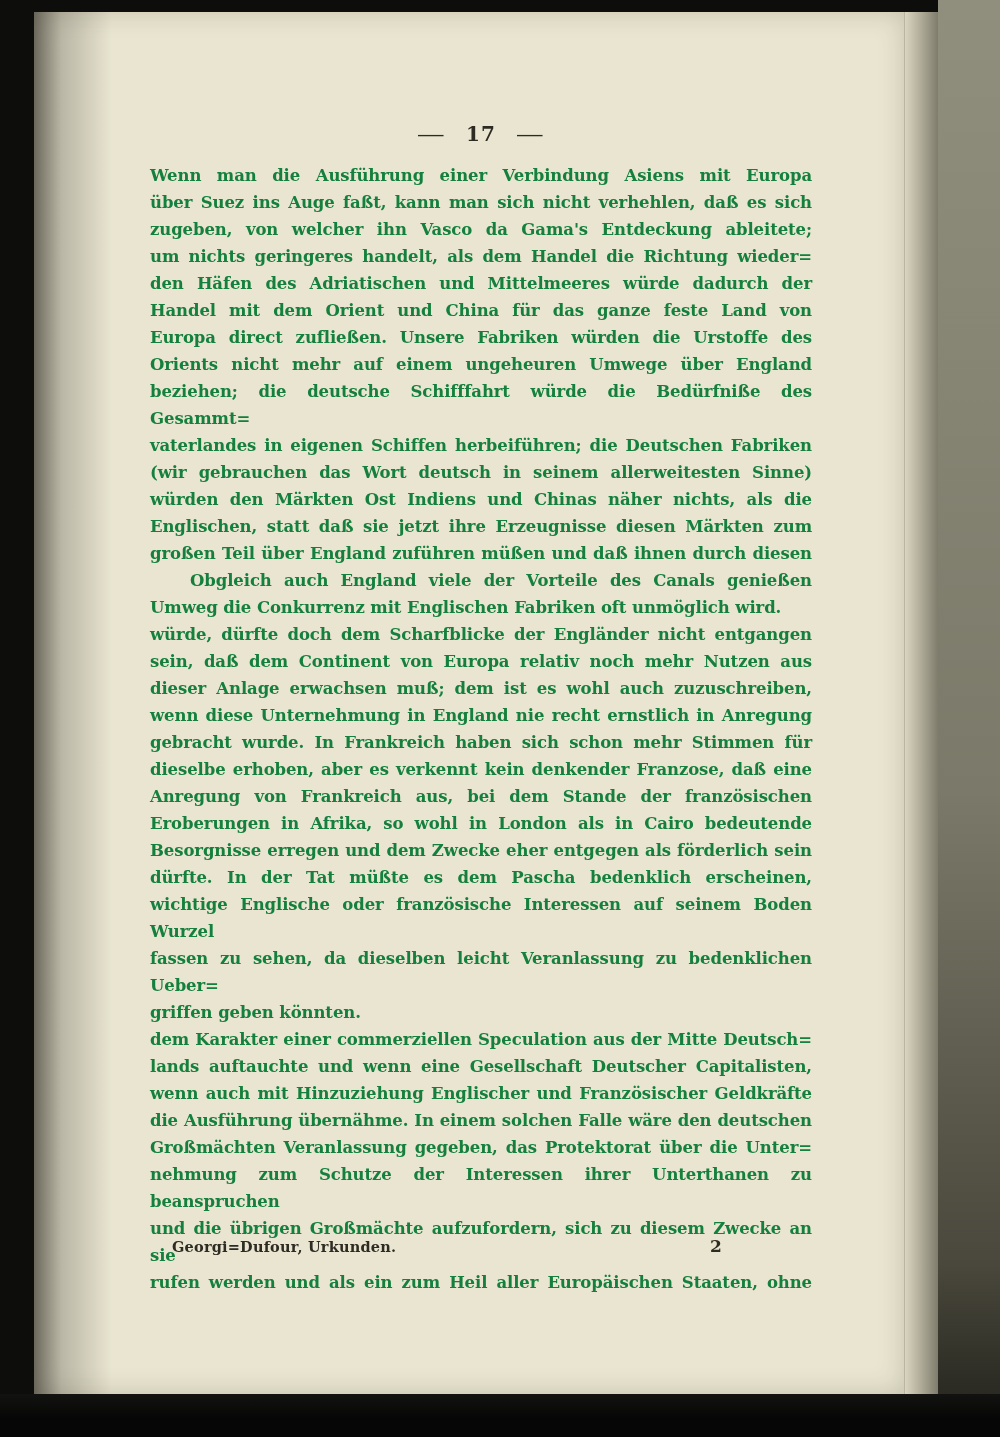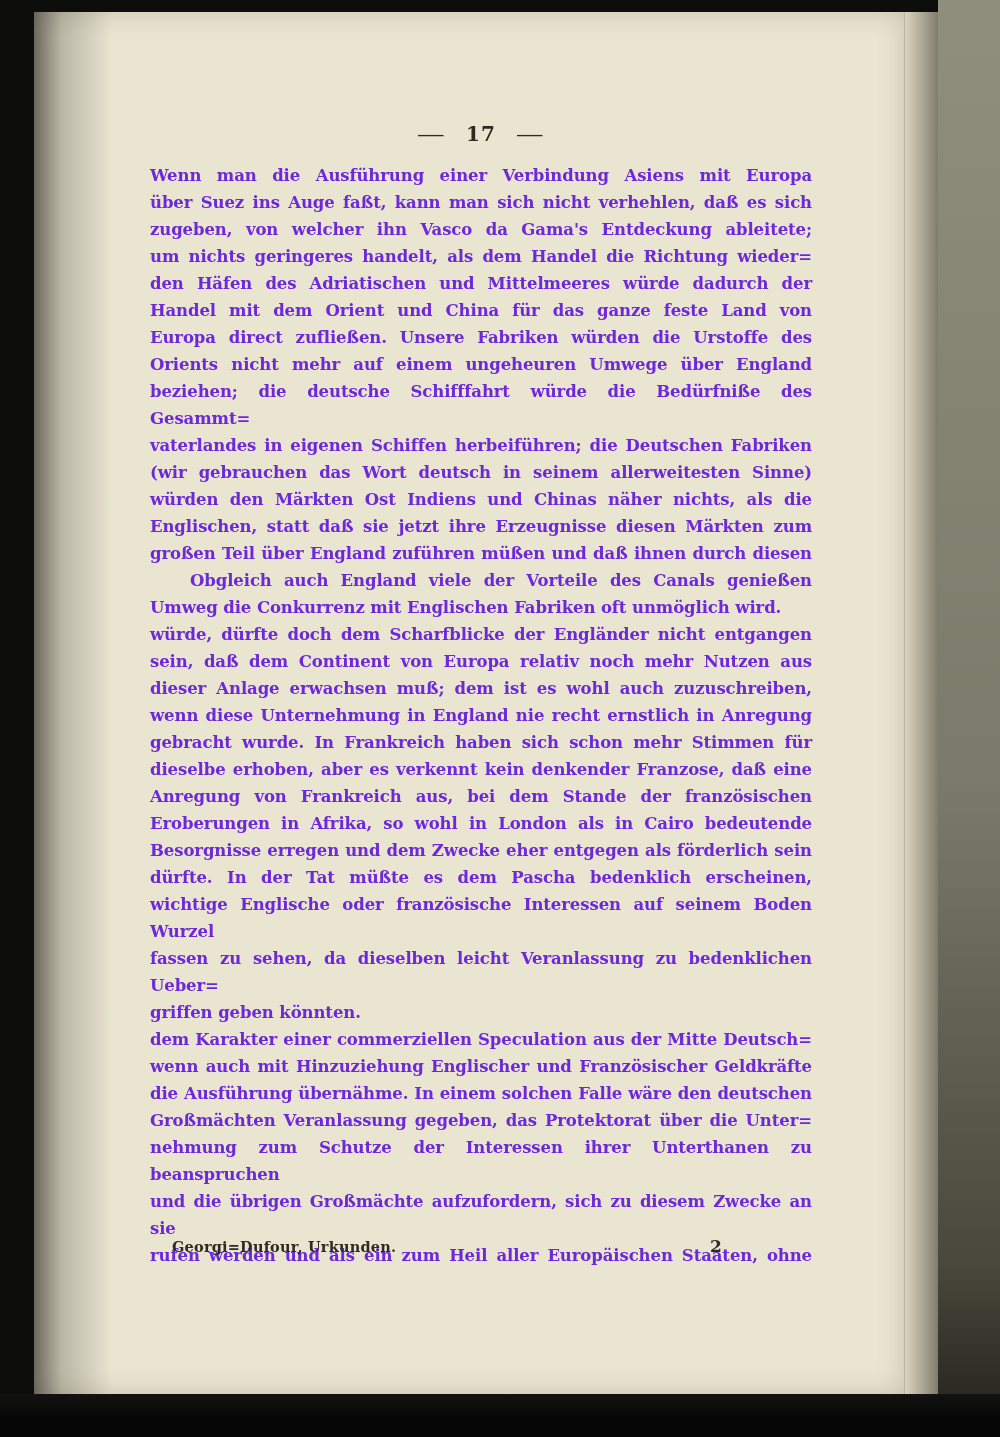--- a/index.html
+++ b/index.html
@@ -92,7 +92,7 @@
     left: 116px;
     top: 150px;
     width: 662px;
-    color: #6d28d9;
+    color: #15803d;
     font-size: 16.5px;
     font-weight: bold;
     line-height: 27px;

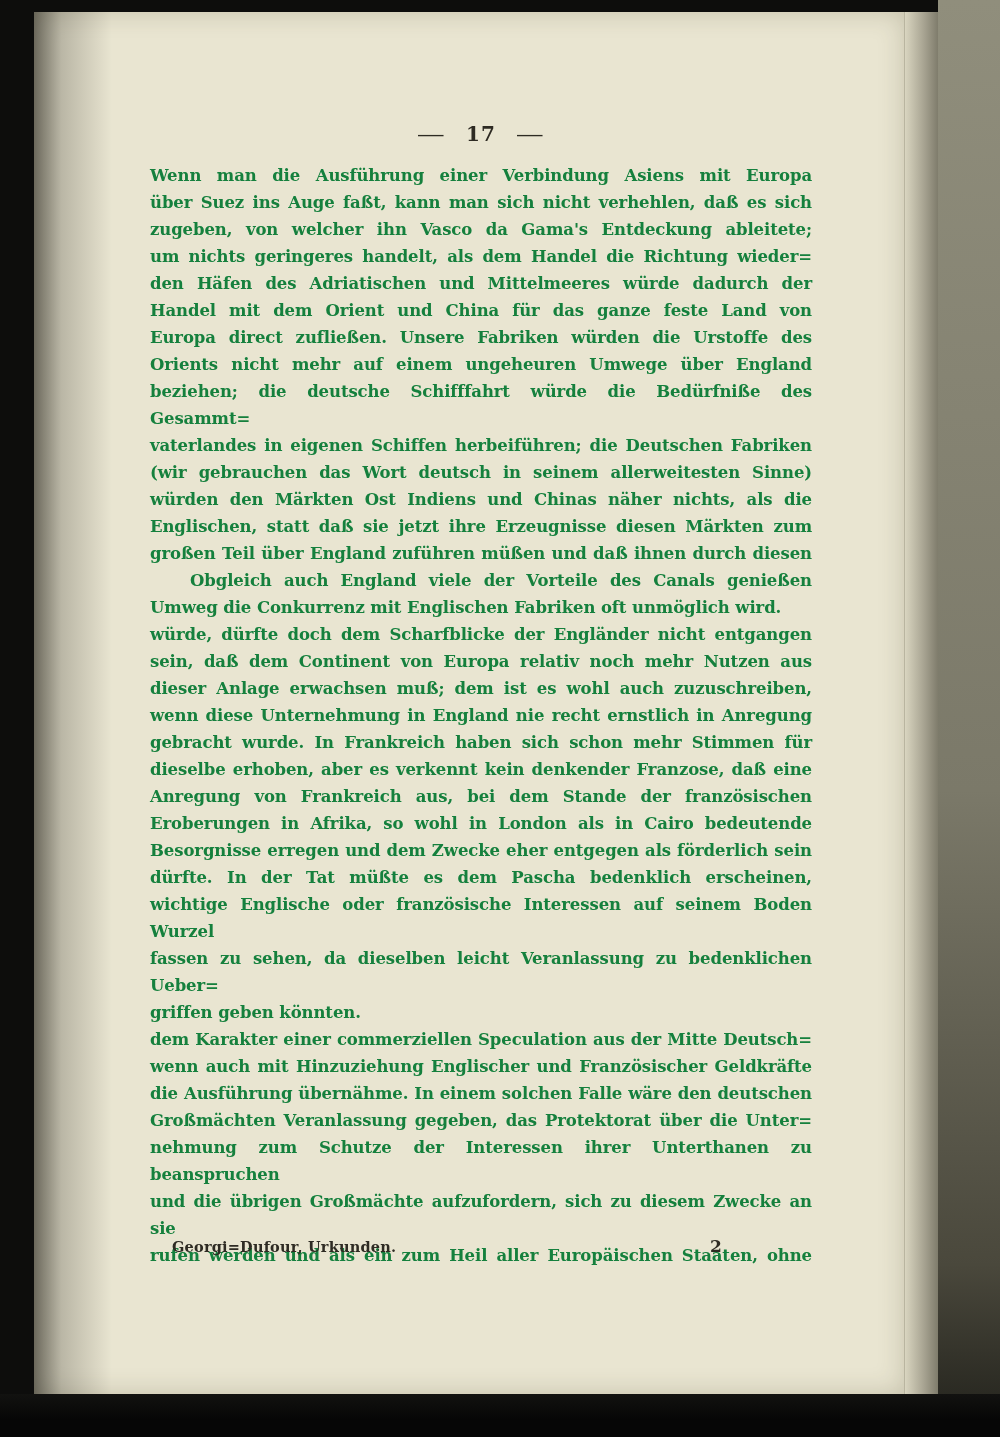--- a/index.html
+++ b/index.html
@@ -178,6 +178,7 @@
         <div class="line">fassen zu sehen, da dieselben leicht Veranlassung zu bedenklichen Ueber=</div>
         <div class="line endleft">griffen geben könnten.</div>
         <div class="line">dem Karakter einer commerziellen Speculation aus der Mitte Deutsch=</div>
+        <div class="line">lands auftauchte und wenn eine Gesellschaft Deutscher Capitalisten,</div>
         <div class="line">wenn auch mit Hinzuziehung Englischer und Französischer Geldkräfte</div>
         <div class="line">die Ausführung übernähme. In einem solchen Falle wäre den deutschen</div>
         <div class="line">Großmächten Veranlassung gegeben, das Protektorat über die Unter=</div>

